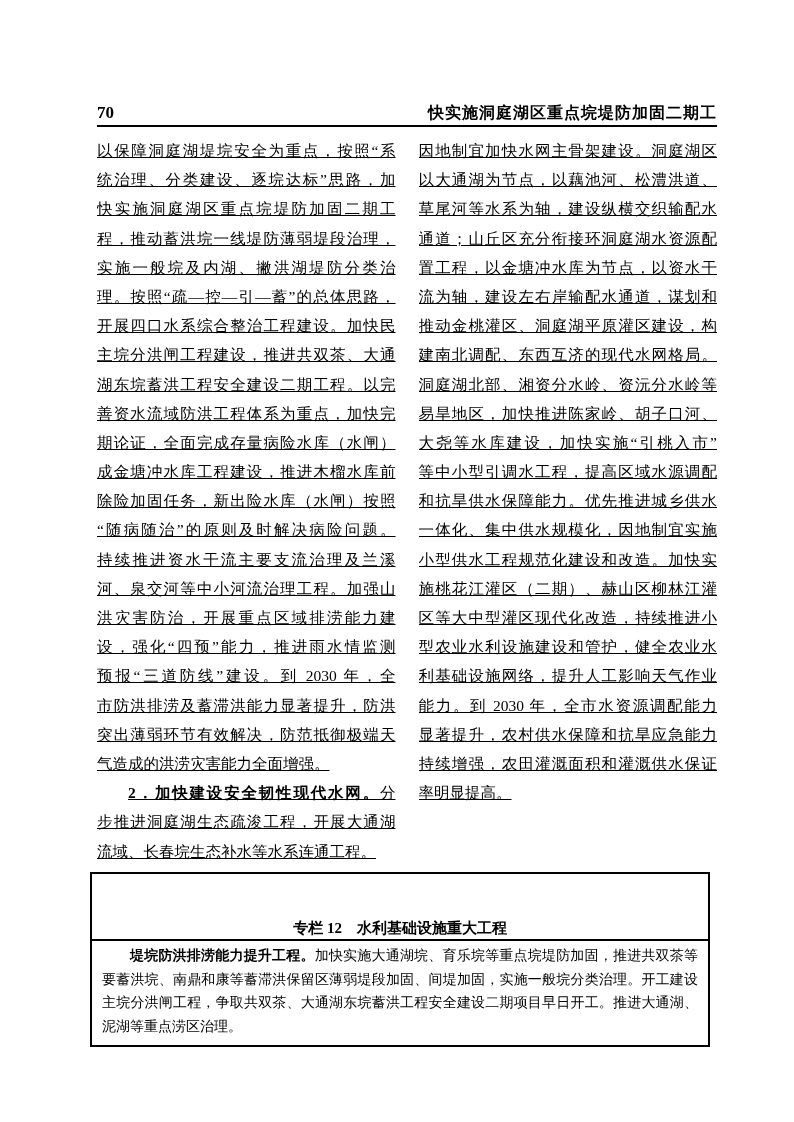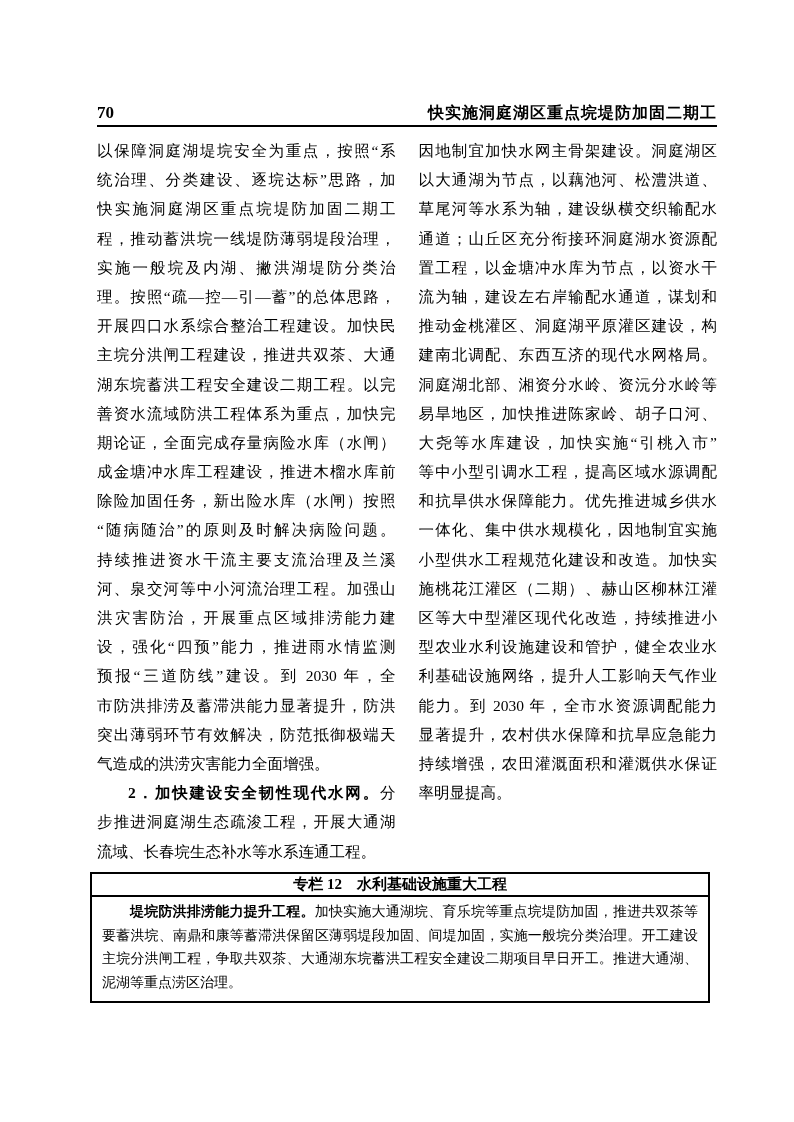--- a/index.html
+++ b/index.html
@@ -33,6 +33,7 @@
     width: 620px;
     display: flex;
     gap: 23px;
+    text-decoration: underline;
   }
   .column { width: 303px; }
   .line {

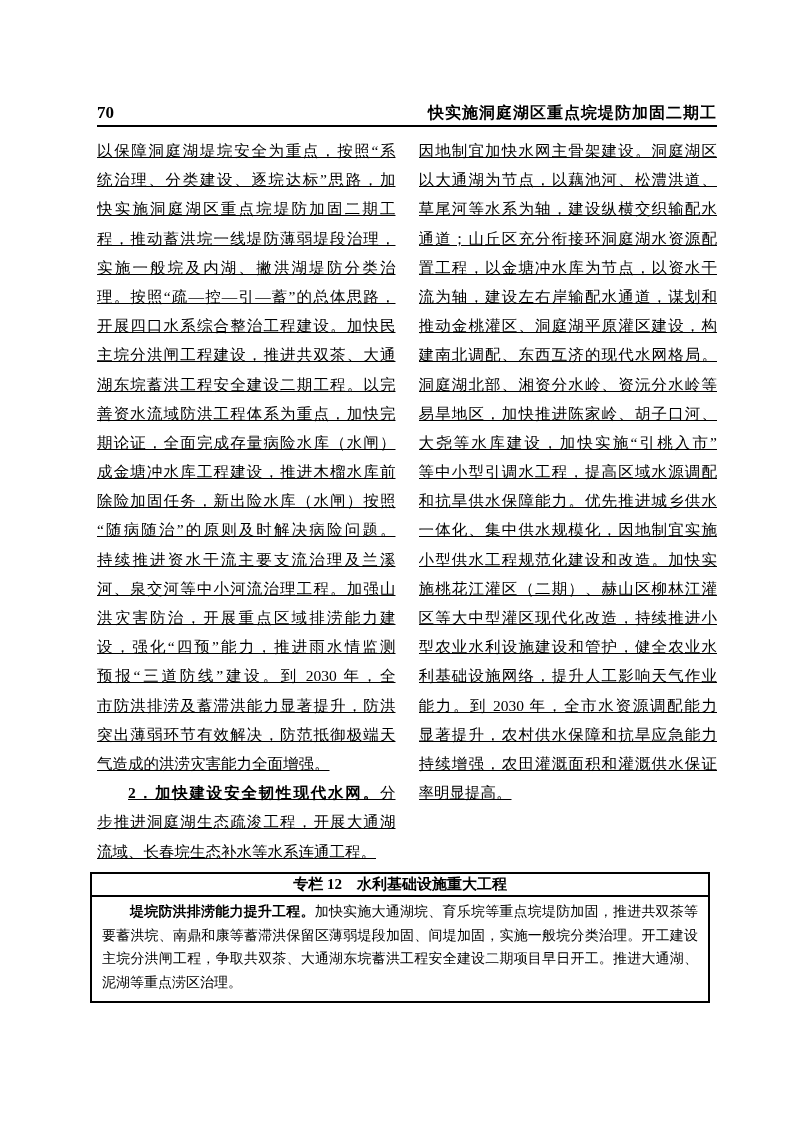--- a/index.html
+++ b/index.html
@@ -63,6 +63,7 @@
     line-height: 21px;
     padding: 0;
     border-bottom: 2px solid #000;
+    margin-top: 44px;
   }
   .box-body { padding: 3px 10px 6px 10px; }
   .box-body .line {

